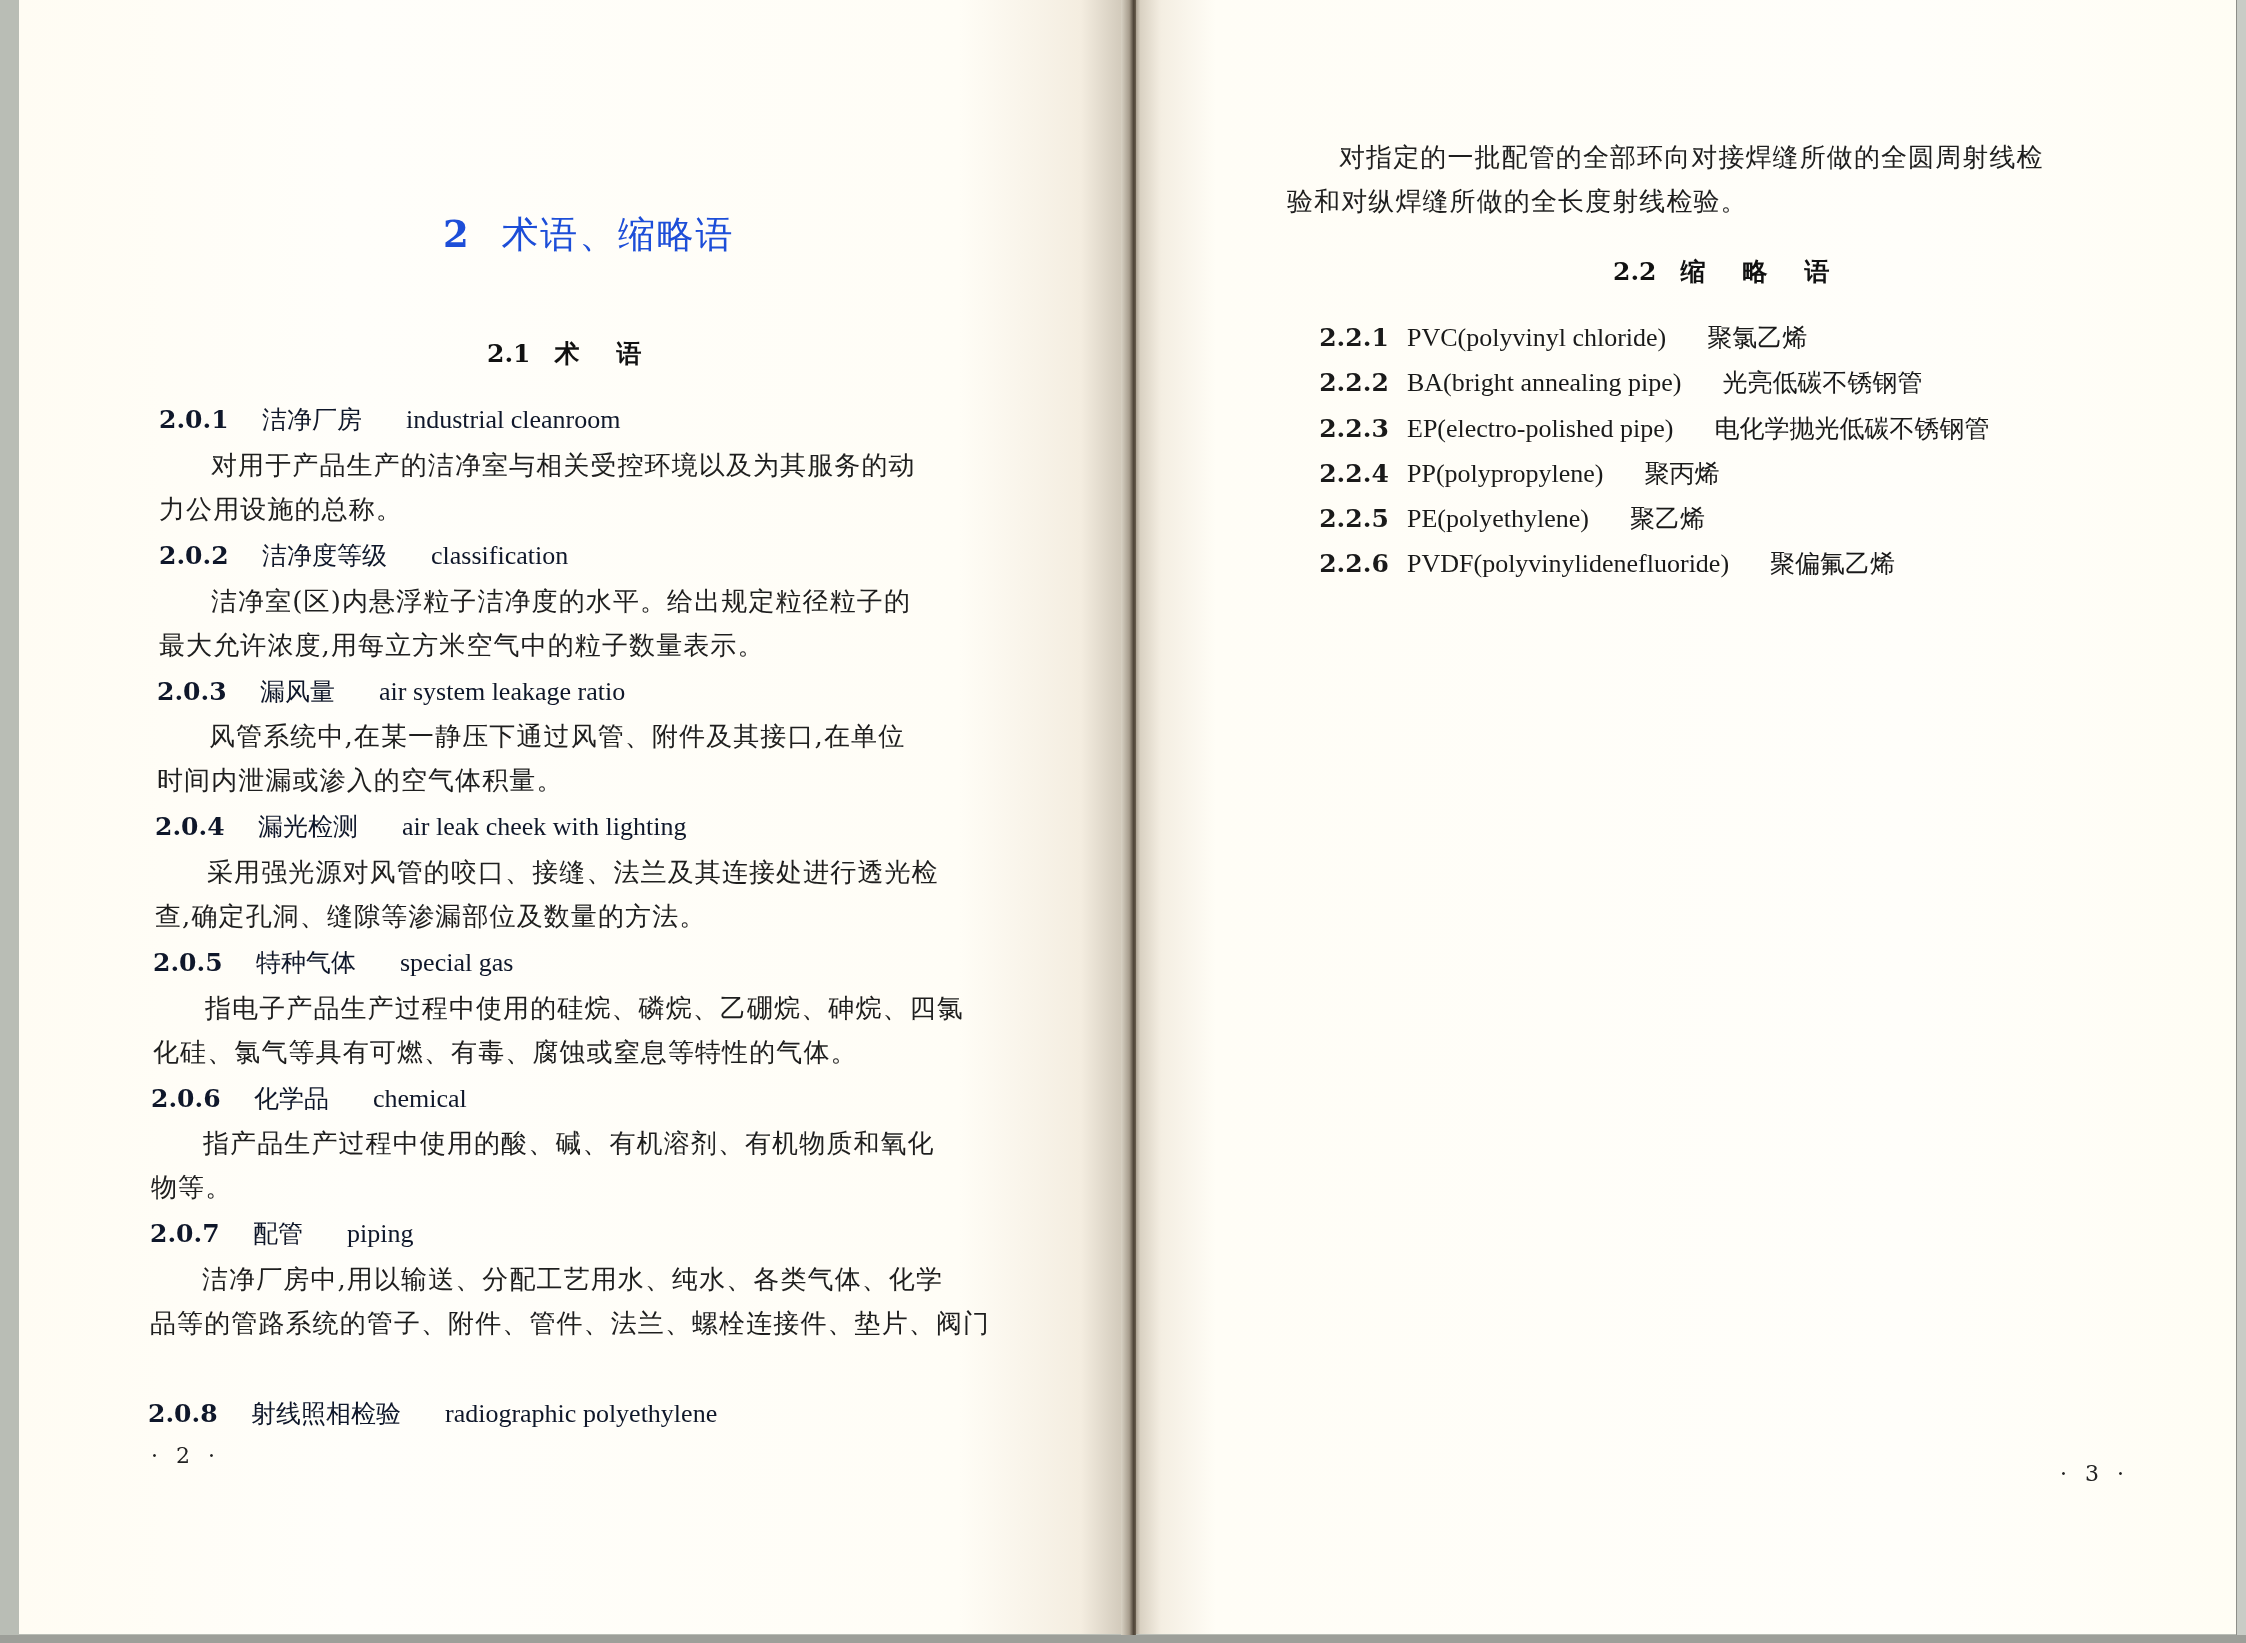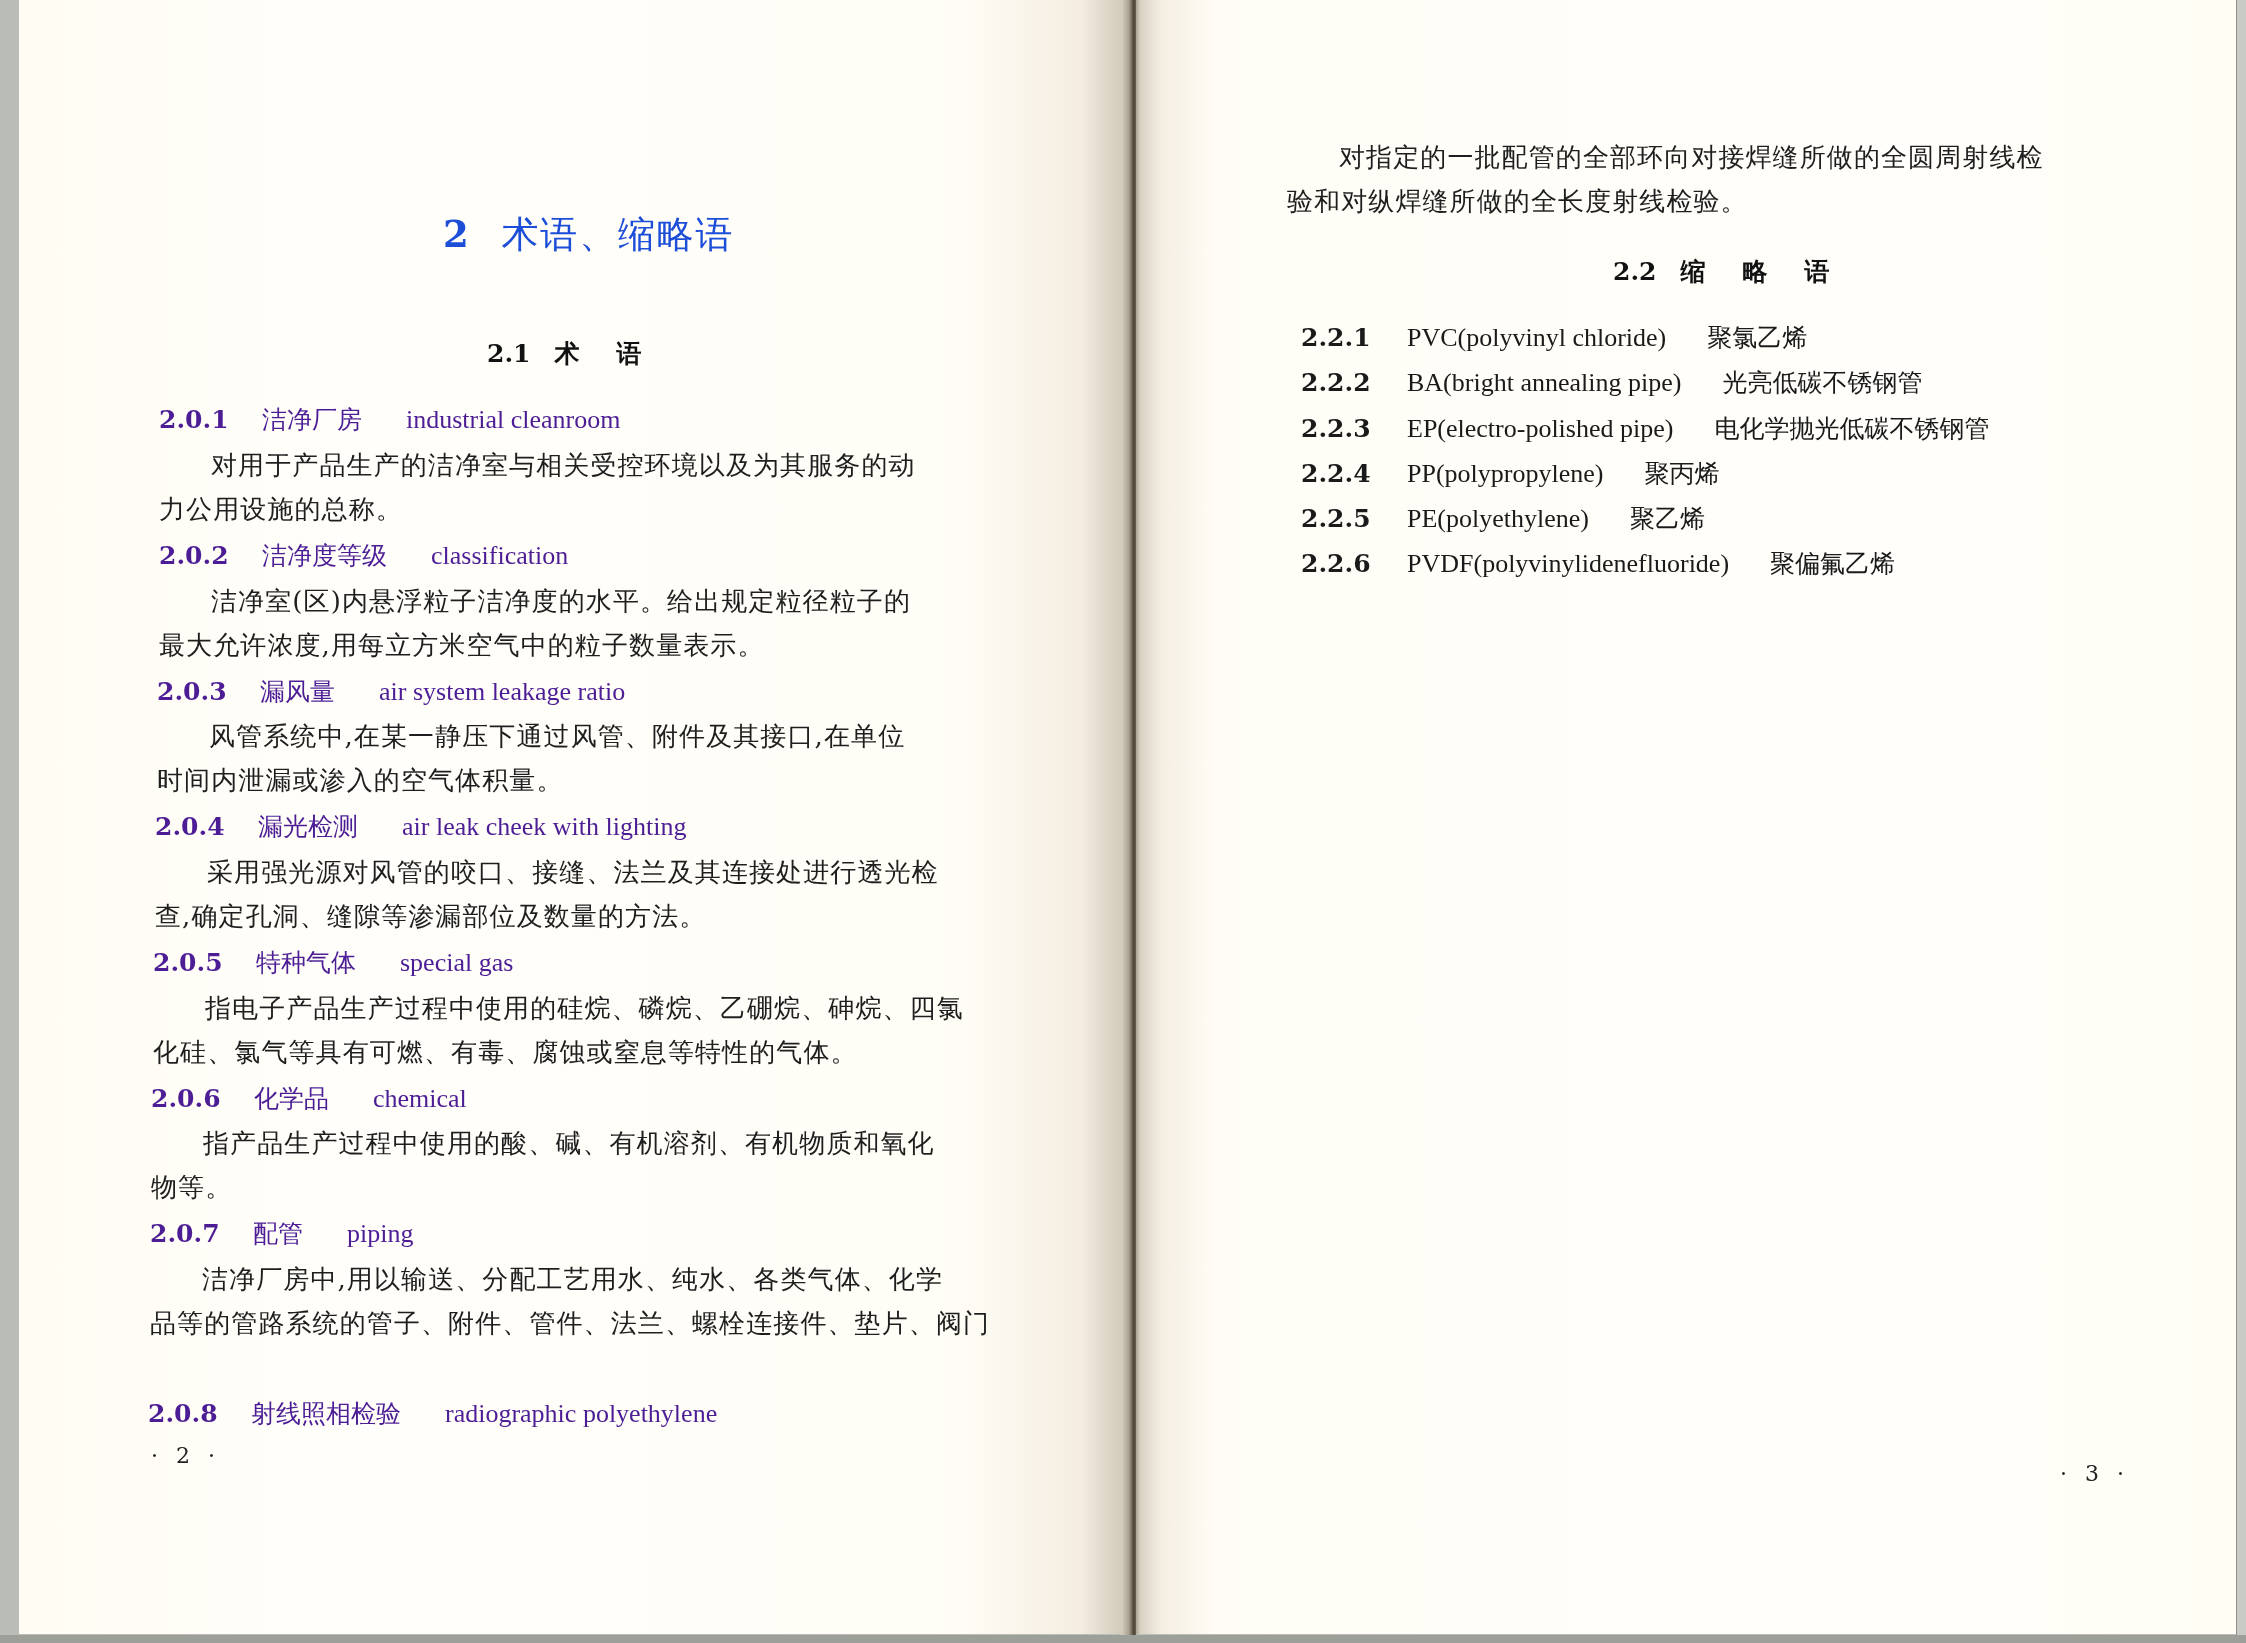--- a/index.html
+++ b/index.html
@@ -62,7 +62,7 @@
   .abbr {
     position: absolute; font-size: 25px; white-space: nowrap; color: #1a1a1a;
   }
-  .abbr .anum { font-weight: bold; display: inline-block; width: 106px; }
+  .abbr .anum { font-weight: bold; display: inline-block; width: 106px; text-align: center; }
   .abbr .en { font-family: "Liberation Serif", "DejaVu Serif", serif; font-size: 26px; margin-right: 41px; }
 
   .folio {

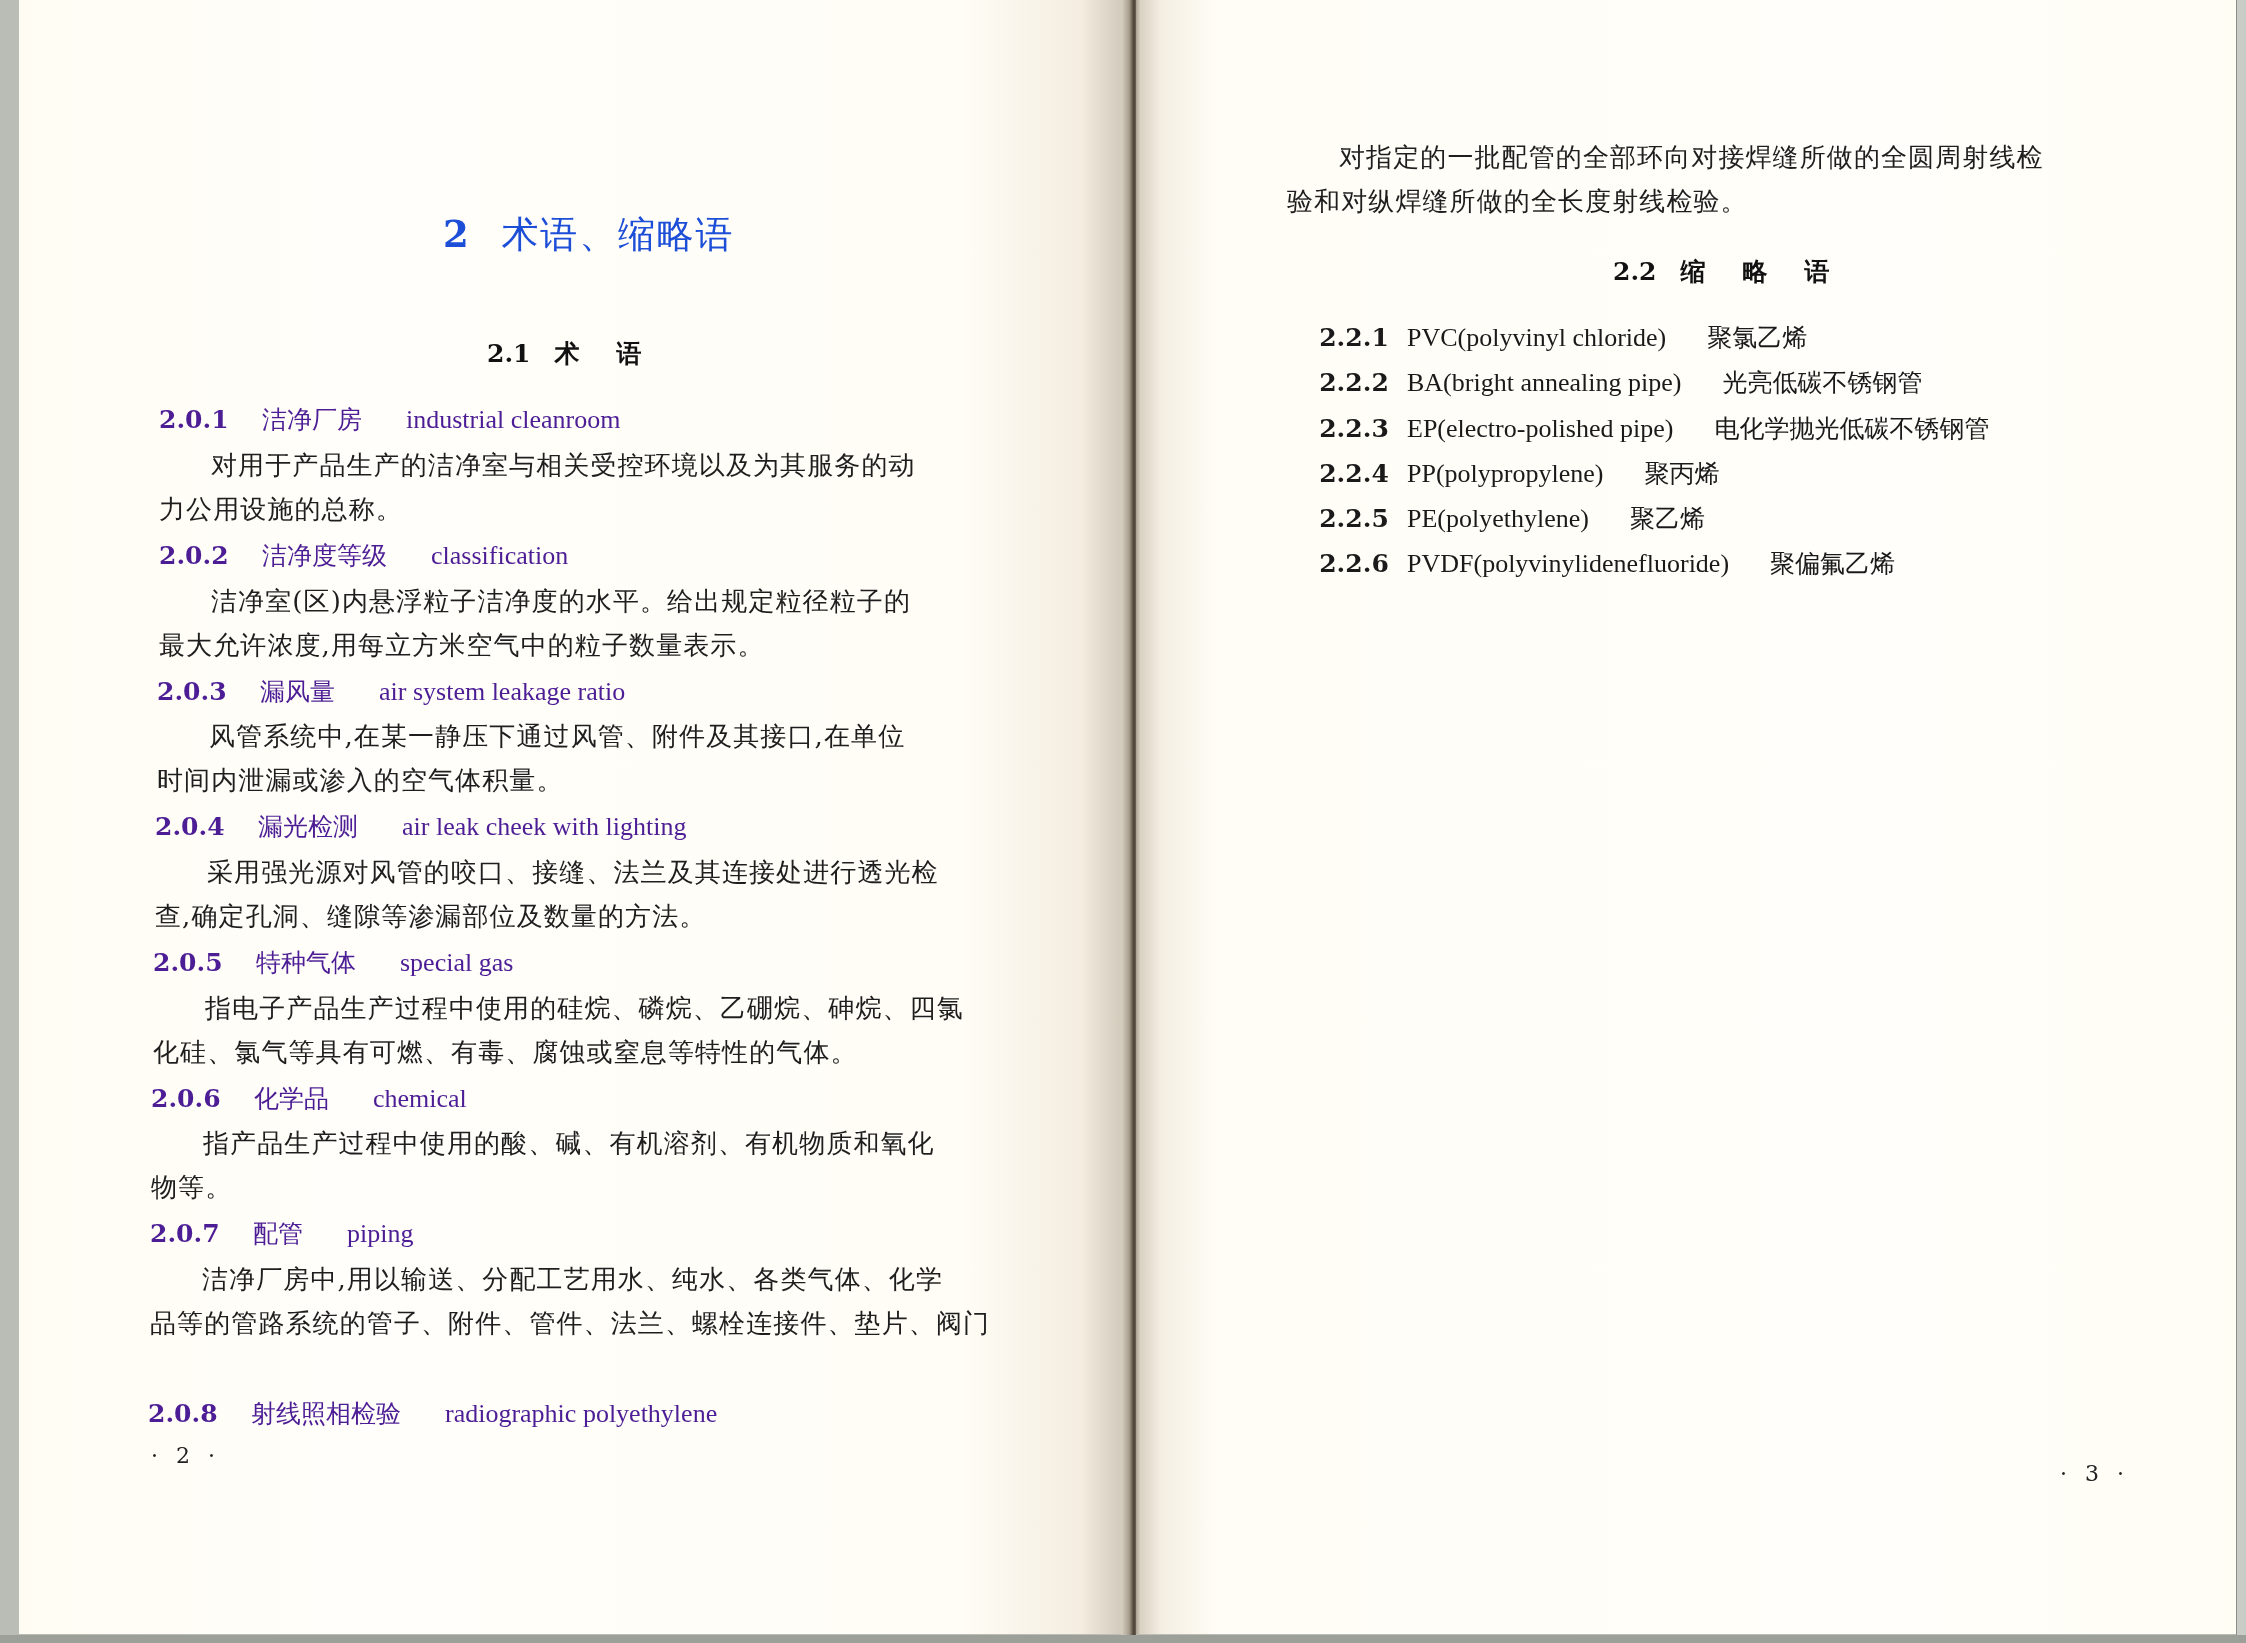--- a/index.html
+++ b/index.html
@@ -47,7 +47,7 @@
   .sec-title .spaced { letter-spacing: 37px; }
 
   .term {
-    position: absolute; font-size: 25px; white-space: nowrap; color: #4c1d95;
+    position: absolute; font-size: 25px; white-space: nowrap; color: #0f172a;
   }
   .term .tnum { font-weight: bold; display: inline-block; width: 103px; }
   .term .zh { display: inline-block; margin-right: 44px; }

